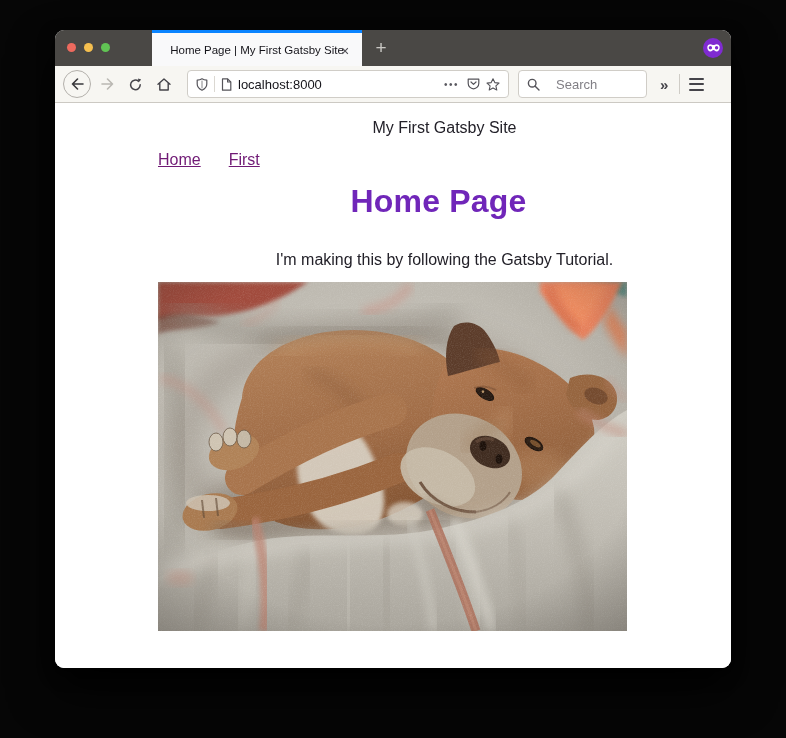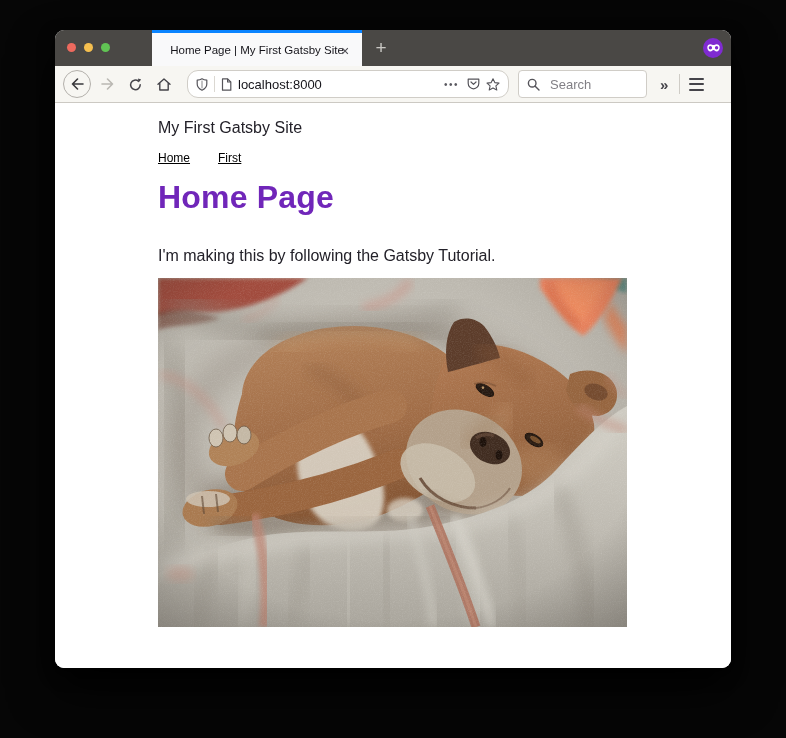--- a/index.html
+++ b/index.html
@@ -48,7 +48,7 @@
   .reload{width:24px;height:24px;color:#45444a;margin-left:4px;}
   .home{width:24px;height:24px;color:#45444a;margin-left:5px;}
   .urlbar{
-    margin-left:11px;width:322px;height:28px;background:#fff;border:1px solid #d0cdc7;border-radius:11px;
+    margin-left:11px;width:322px;height:28px;background:#fff;border:1px solid #d0cdc7;border-radius:4px;
     display:flex;align-items:center;padding:0 8px;box-sizing:border-box;gap:6px;
   }
   .urlbar .vsep{width:1px;height:16px;background:#dbd8d2;}

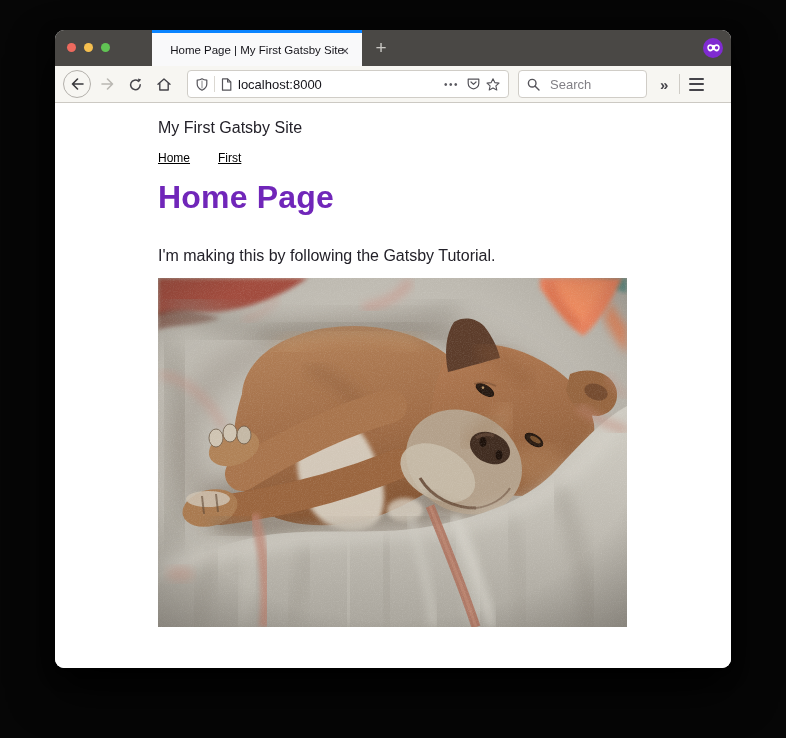--- a/index.html
+++ b/index.html
@@ -57,7 +57,7 @@
   .ic{color:#55545a;display:flex;align-items:center;}
   .searchbox{
     margin-left:9px;width:129px;height:28px;background:#fff;border:1px solid #d0cdc7;border-radius:4px;
-    display:flex;align-items:center;padding:0 8px;box-sizing:border-box;gap:8px;color:#6f6e74;
+    display:flex;align-items:center;padding:0 8px;box-sizing:border-box;gap:14px;color:#6f6e74;
   }
   .searchbox input{
     border:none;outline:none;width:80px;font-size:13px;color:#15141a;background:transparent;

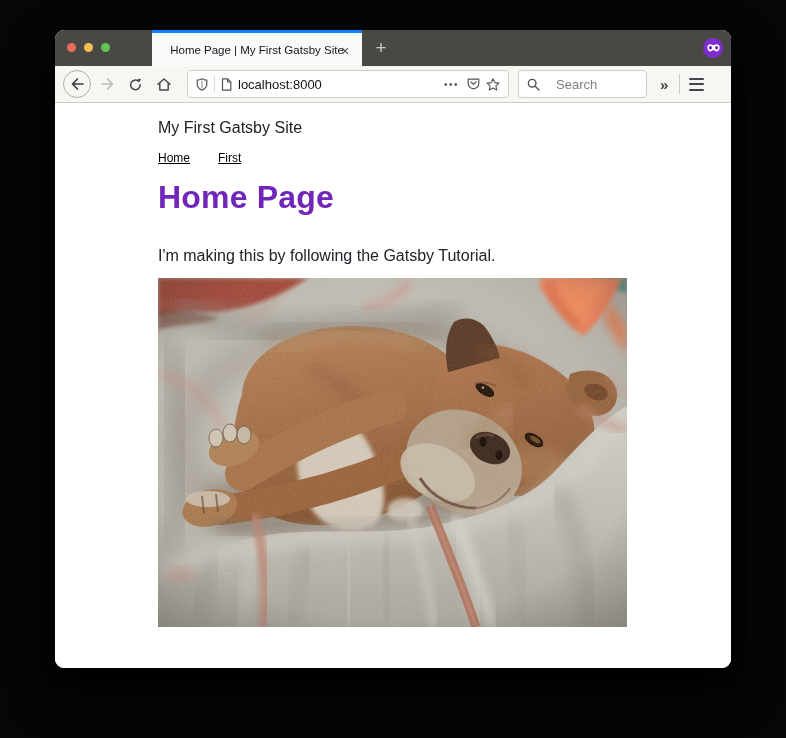--- a/index.html
+++ b/index.html
@@ -69,7 +69,7 @@
   .burger{display:flex;flex-direction:column;gap:3.5px;background:transparent;border:none;padding:0;margin-right:4px;}
   .burger span{display:block;width:15px;height:2px;background:#45444a;border-radius:1px;}
   
-  .content{background:#fff;height:565px;padding-left:103px;box-sizing:border-box;}
+  .content{background:#fff;height:565px;padding-left:103px;box-sizing:border-box;text-align:center;}
   .site-title{font-size:16px;color:#232129;padding-top:16px;margin:0;}
   .nav{margin-top:14px;display:flex;}
   .nav a{font-size:12px;color:#000000;margin-right:28px;}

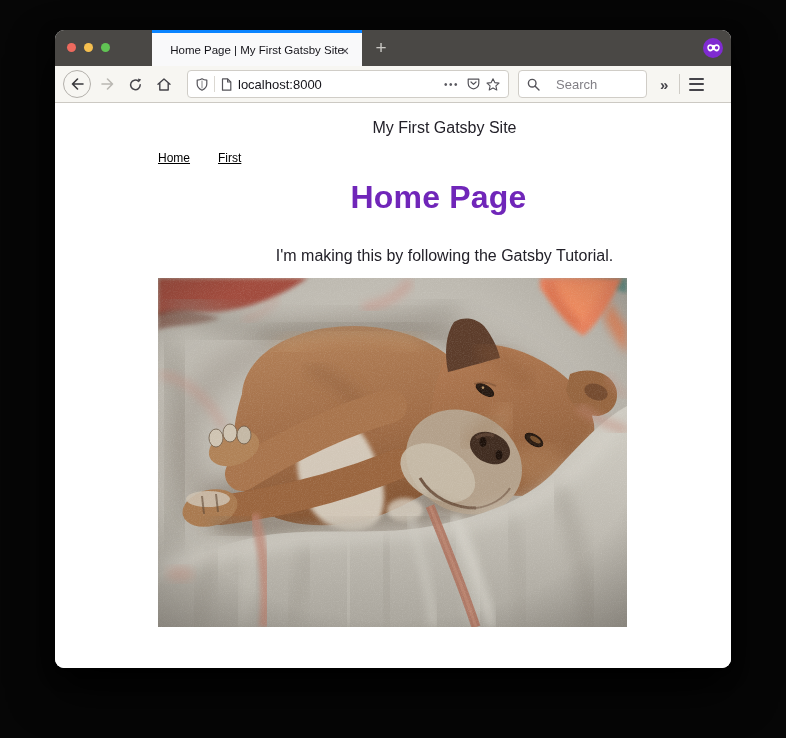--- a/index.html
+++ b/index.html
@@ -72,7 +72,7 @@
   .content{background:#fff;height:565px;padding-left:103px;box-sizing:border-box;text-align:center;}
   .site-title{font-size:16px;color:#232129;padding-top:16px;margin:0;}
   .nav{margin-top:14px;display:flex;}
-  .nav a{font-size:12px;color:#000000;margin-right:28px;}
+  .nav a{font-size:16px;color:#701a75;margin-right:28px;}
   h1.page-heading{
     font-size:32px;font-weight:bold;color:#7026b9;margin:14px 12px 0 0;letter-spacing:.2px;
   }

